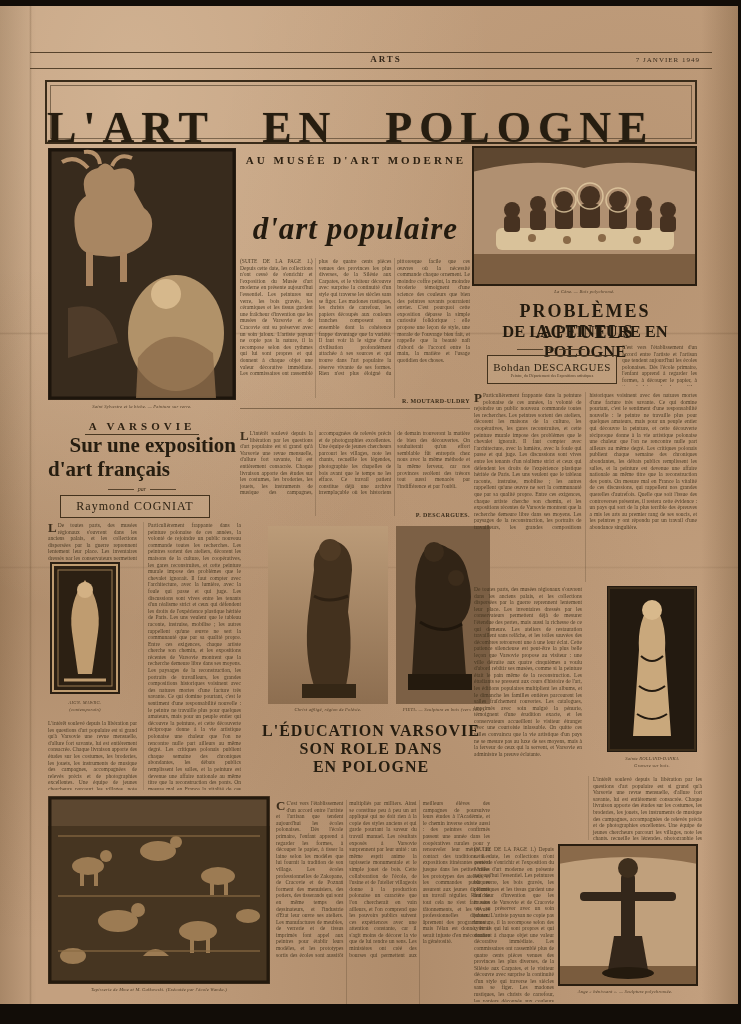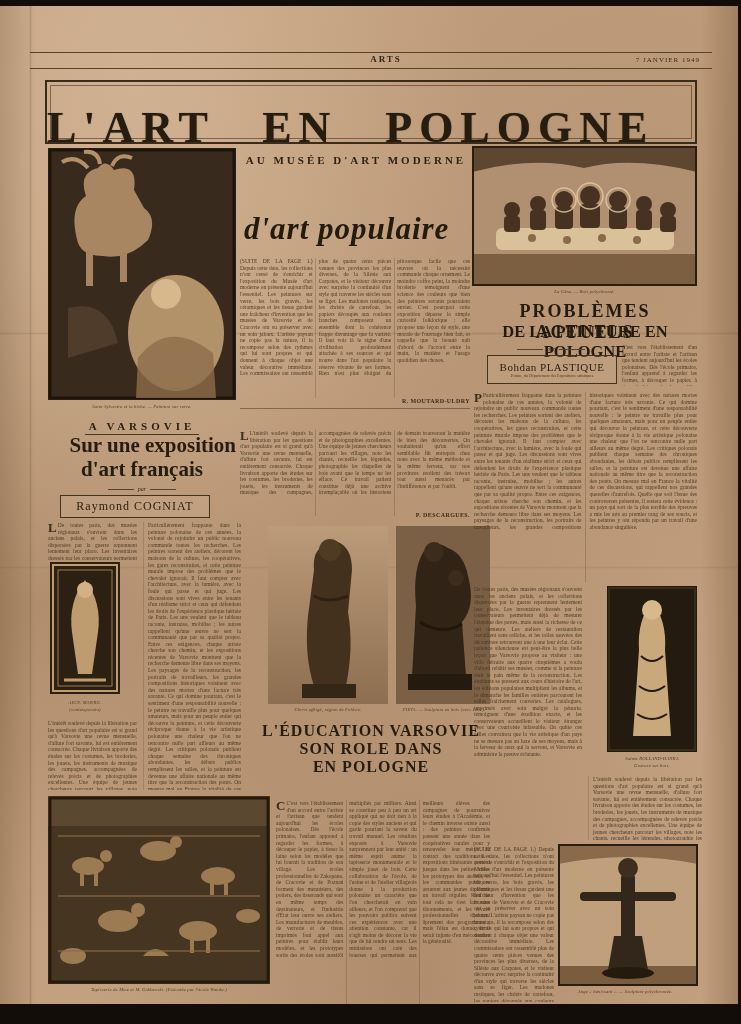--- a/index.html
+++ b/index.html
@@ -128,7 +128,7 @@
   <div class="abs caption" style="left:48px;top:981px;width:222px">Tapisserie de Mme et M. Gałkowski. (Exécutée par l'école Wanda.)</div>
 
   <div class="abs kicker" style="left:245px;top:148px;width:222px;letter-spacing:3px">AU MUSÉE D'ART MODERNE</div>
-  <div class="abs" style="left:244px;top:204px;width:230px;text-align:left;font:bold italic 31px/38px 'Liberation Serif',serif;color:#241b0f;letter-spacing:1px">d'art populaire</div>
+  <div class="abs" style="left:228px;top:204px;width:230px;text-align:right;font:bold italic 31px/38px 'Liberation Serif',serif;color:#241b0f;letter-spacing:1px">d'art populaire</div>
 
   <div class="abs body-text cols3" style="left:240px;top:252px;width:230px;height:140px">(SUITE DE LA PAGE 1.) Depuis cette date, les collections n'ont cessé de s'enrichir et l'exposition du Musée d'art moderne en présente aujourd'hui l'essentiel. Les peintures sur verre, les bois gravés, les céramiques et les tissus gardent une fraîcheur d'invention que les musées de Varsovie et de Cracovie ont su préserver avec un soin jaloux. L'artiste paysan ne copie pas la nature, il la recompose selon des rythmes qui lui sont propres et qui donnent à chaque objet une valeur décorative immédiate. Les commissaires ont rassemblé plus de quatre cents pièces venues des provinces les plus diverses, de la Silésie aux Carpates, et le visiteur découvre avec surprise la continuité d'un style qui traverse les siècles sans se figer. Les madones rustiques, les christs de carrefour, les papiers découpés aux couleurs franches composent un ensemble dont la cohérence frappe davantage que la variété. Il faut voir là le signe d'une civilisation profondément attachée à ses sources et qui trouve dans l'art populaire la réserve vivante de ses formes. Rien n'est plus éloigné du pittoresque facile que ces œuvres où la nécessité commande chaque ornement. Le moindre coffre peint, la moindre broderie témoignent d'une science des couleurs que bien des peintres savants pourraient envier. C'est pourquoi cette exposition dépasse la simple curiosité folklorique : elle propose une leçon de style, une morale de l'ouvrage bien fait, et rappelle que la beauté naît d'abord de l'accord entre la main, la matière et l'usage quotidien des choses.</div>
   <div class="abs sig" style="left:390px;top:392px;width:80px">R. MOUTARD-ULDRY</div>

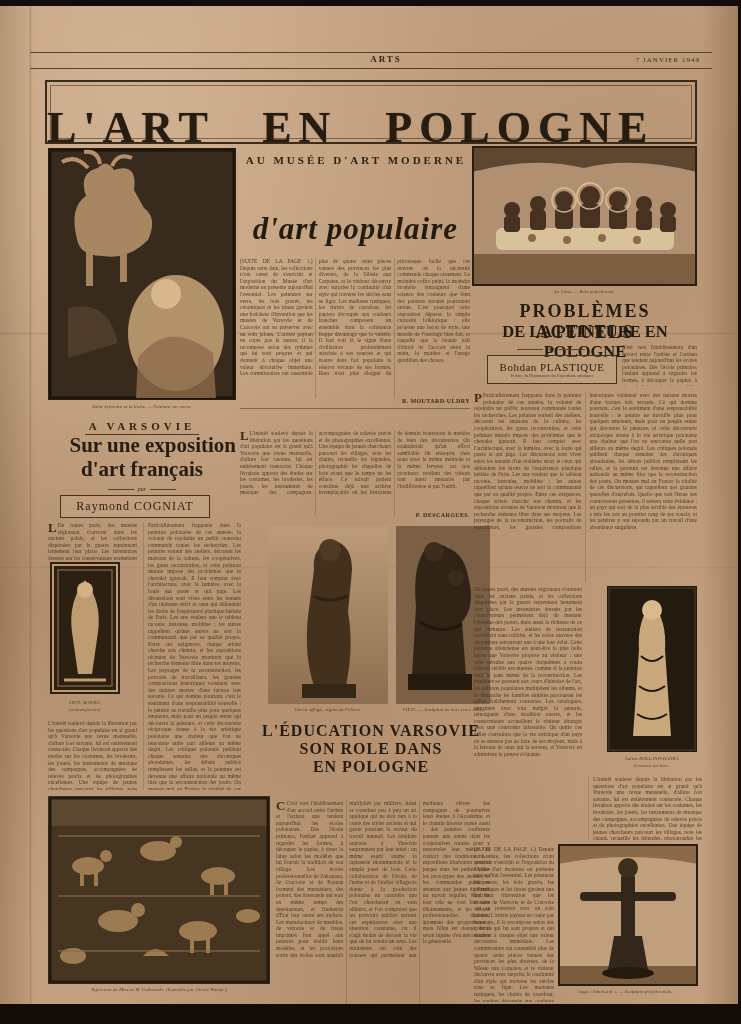--- a/index.html
+++ b/index.html
@@ -217,7 +217,7 @@
       <i></i>
   </div>
   <div class="abs byline-box" style="left:487px;top:349px;width:128px;height:27px">
-    <span style="font:11px 'Liberation Serif',serif;color:#2d2213;letter-spacing:.5px">Bohdan PLASTIQUE</span>
+    <span style="font:11px 'Liberation Serif',serif;color:#2d2213;letter-spacing:.5px">Bohdan DESCARGUES</span>
     <span style="font:4px 'Liberation Serif',serif;color:#4c3a25">Peintre, du Département des Expositions artistiques</span>
   </div>
   <div class="abs body-text" style="left:622px;top:338px;width:75px;height:42px">C'est vers l'établissement d'un accord entre l'artiste et l'artisan que tendent aujourd'hui les écoles polonaises. Dès l'école primaire, l'enfant apprend à regarder les formes, à découper le papier, à tisser la laine selon les modèles que lui fournit la tradition de son village. Les écoles professionnelles de Zakopane, de Cracovie et de Poznań forment des menuisiers, des potiers, des tisserands qui sont en même temps des dessinateurs, et l'industrie d'État leur ouvre ses ateliers. Les manufactures de meubles, de verrerie et de tissus imprimés font appel aux peintres pour établir leurs modèles, et les prototypes sortis des écoles sont aussitôt multipliés par milliers. Ainsi se constitue peu à peu un art appliqué qui ne doit rien à la copie des styles anciens et qui garde pourtant la saveur du travail manuel. Les résultats exposés à Varsovie surprennent par leur unité : un même esprit anime la tapisserie monumentale et le simple jouet de bois. Cette collaboration de l'école, de l'usine et de l'atelier villageois donne à la production polonaise un caractère que l'on chercherait en vain ailleurs, et l'on comprend que les pouvoirs publics suivent ces expériences avec une attention constante, car il s'agit moins de décorer la vie que de lui rendre un sens. Les ministères ont créé des bourses qui permettent aux meilleurs élèves des campagnes de poursuivre leurs études à l'Académie, et le chemin inverse existe aussi : des peintres confirmés passent une année dans les coopératives rurales pour y renouveler leur métier au contact des traditions. Les expositions itinérantes portent jusque dans les petites villes les prototypes des ateliers, et les commandes publiques assurent aux jeunes diplômés un travail régulier. Rien de tout cela ne s'est fait sans tâtonnements, et les revues professionnelles discutent âprement des programmes ; mais l'élan est donné, et il serait injuste d'en méconnaître la générosité.</div>

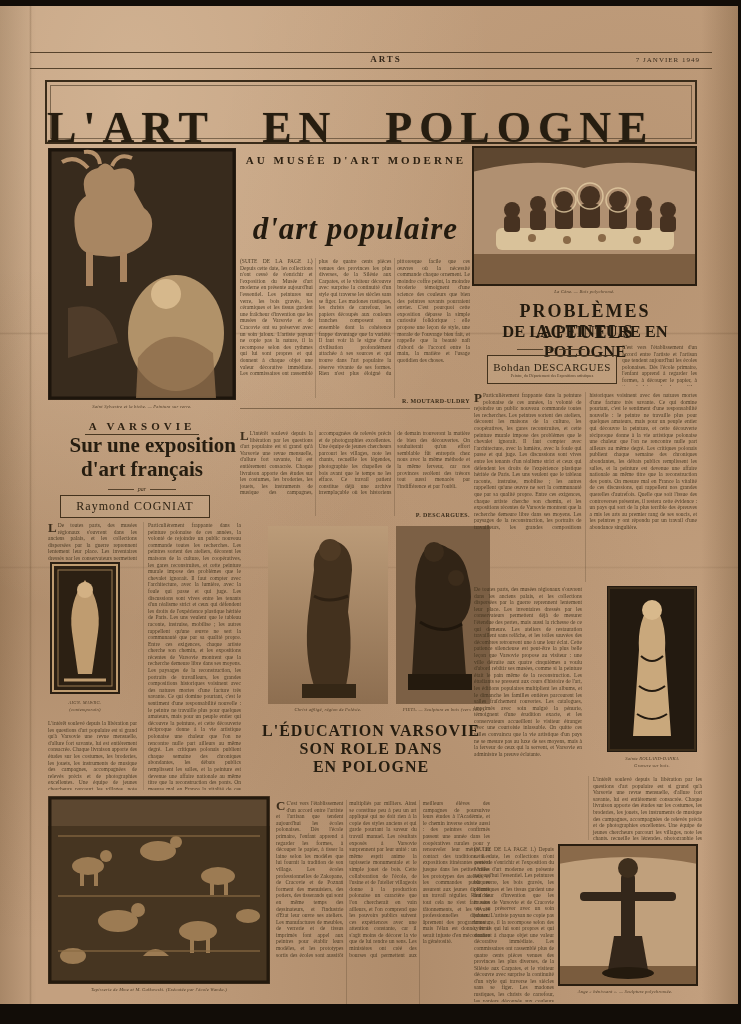--- a/index.html
+++ b/index.html
@@ -72,7 +72,7 @@
     <span class="kicker" style="display:inline-block;border-bottom:1px solid #4a3822;padding:0 4px 1px">A VARSOVIE</span>
   </div>
   <div class="abs" style="left:48px;top:427px;width:188px;text-align:right;font:bold 21px/24px 'Liberation Serif',serif;color:#261d10">Sur une exposition</div>
-  <div class="abs" style="left:48px;top:451px;width:188px;text-align:center;font:bold 21px/24px 'Liberation Serif',serif;color:#261d10">d'art français</div>
+  <div class="abs" style="left:48px;top:451px;width:188px;text-align:left;font:bold 21px/24px 'Liberation Serif',serif;color:#261d10">d'art français</div>
   <div class="abs par-row" style="left:48px;top:480px;width:188px">
     <i></i>
       <span>par</span>

